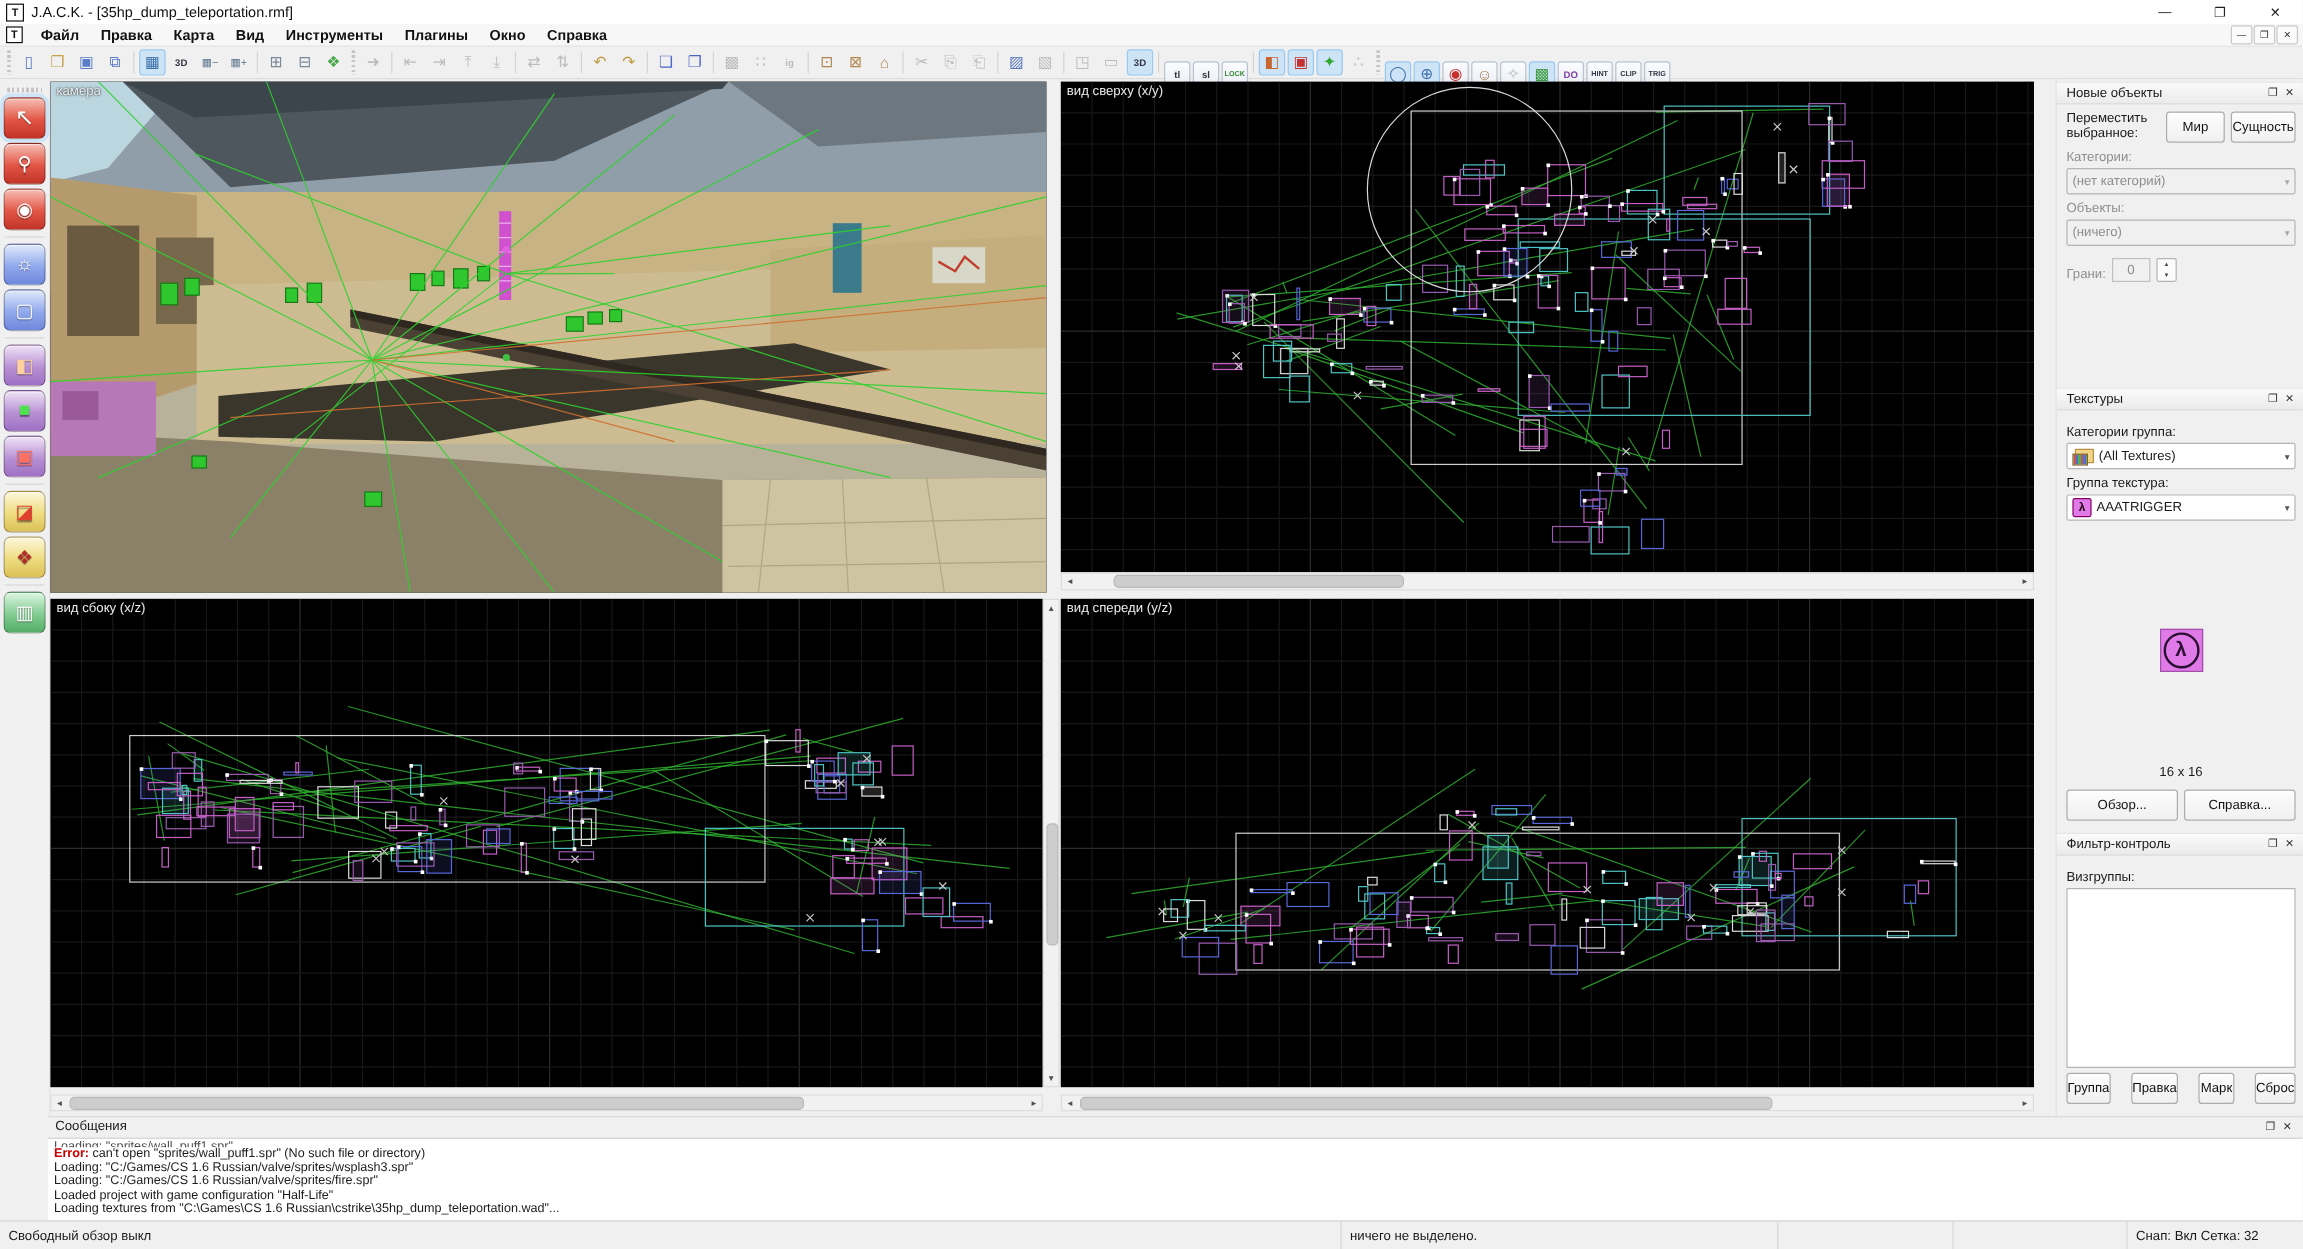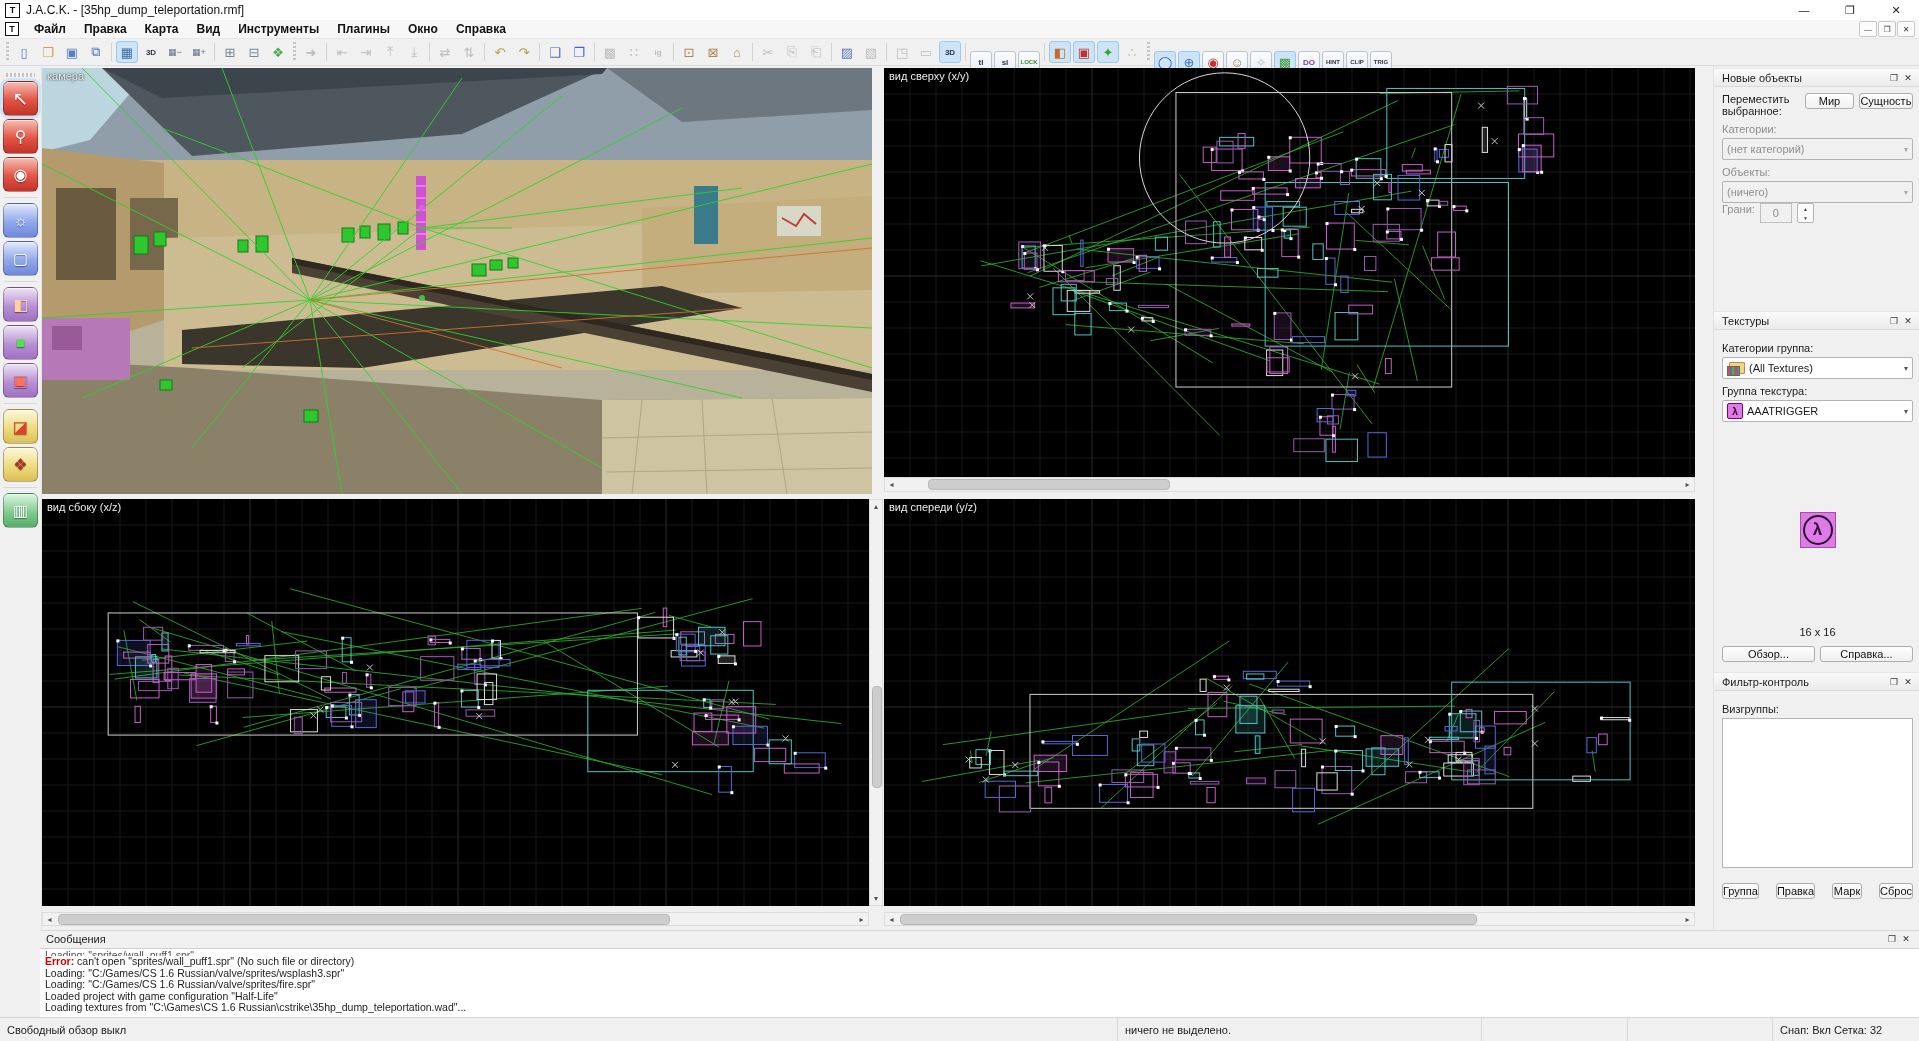--- a/index.html
+++ b/index.html
@@ -83,7 +83,7 @@
   .dd .arr{margin-left:auto;font-size:8px;color:#555;}
   .dd.dis{background:#f0f0f0;color:#8e8e8e;}
   .dd.dis .arr{color:#a8a8a8;}
-  .btn{height:16px;border:1px solid #adadad;border-radius:3px;background:linear-gradient(#fdfdfd,#f0f0f0);
+  .btn{height:26px;border:1px solid #adadad;border-radius:3px;background:linear-gradient(#fdfdfd,#f0f0f0);
        display:flex;align-items:center;justify-content:center;font-size:11px;color:#111;box-sizing:border-box;}
   .row{display:flex;gap:5px;align-items:flex-start;}
   .num-box{width:30px;height:18px;border:1px solid #c0c0c0;background:#f0f0f0;color:#8e8e8e;

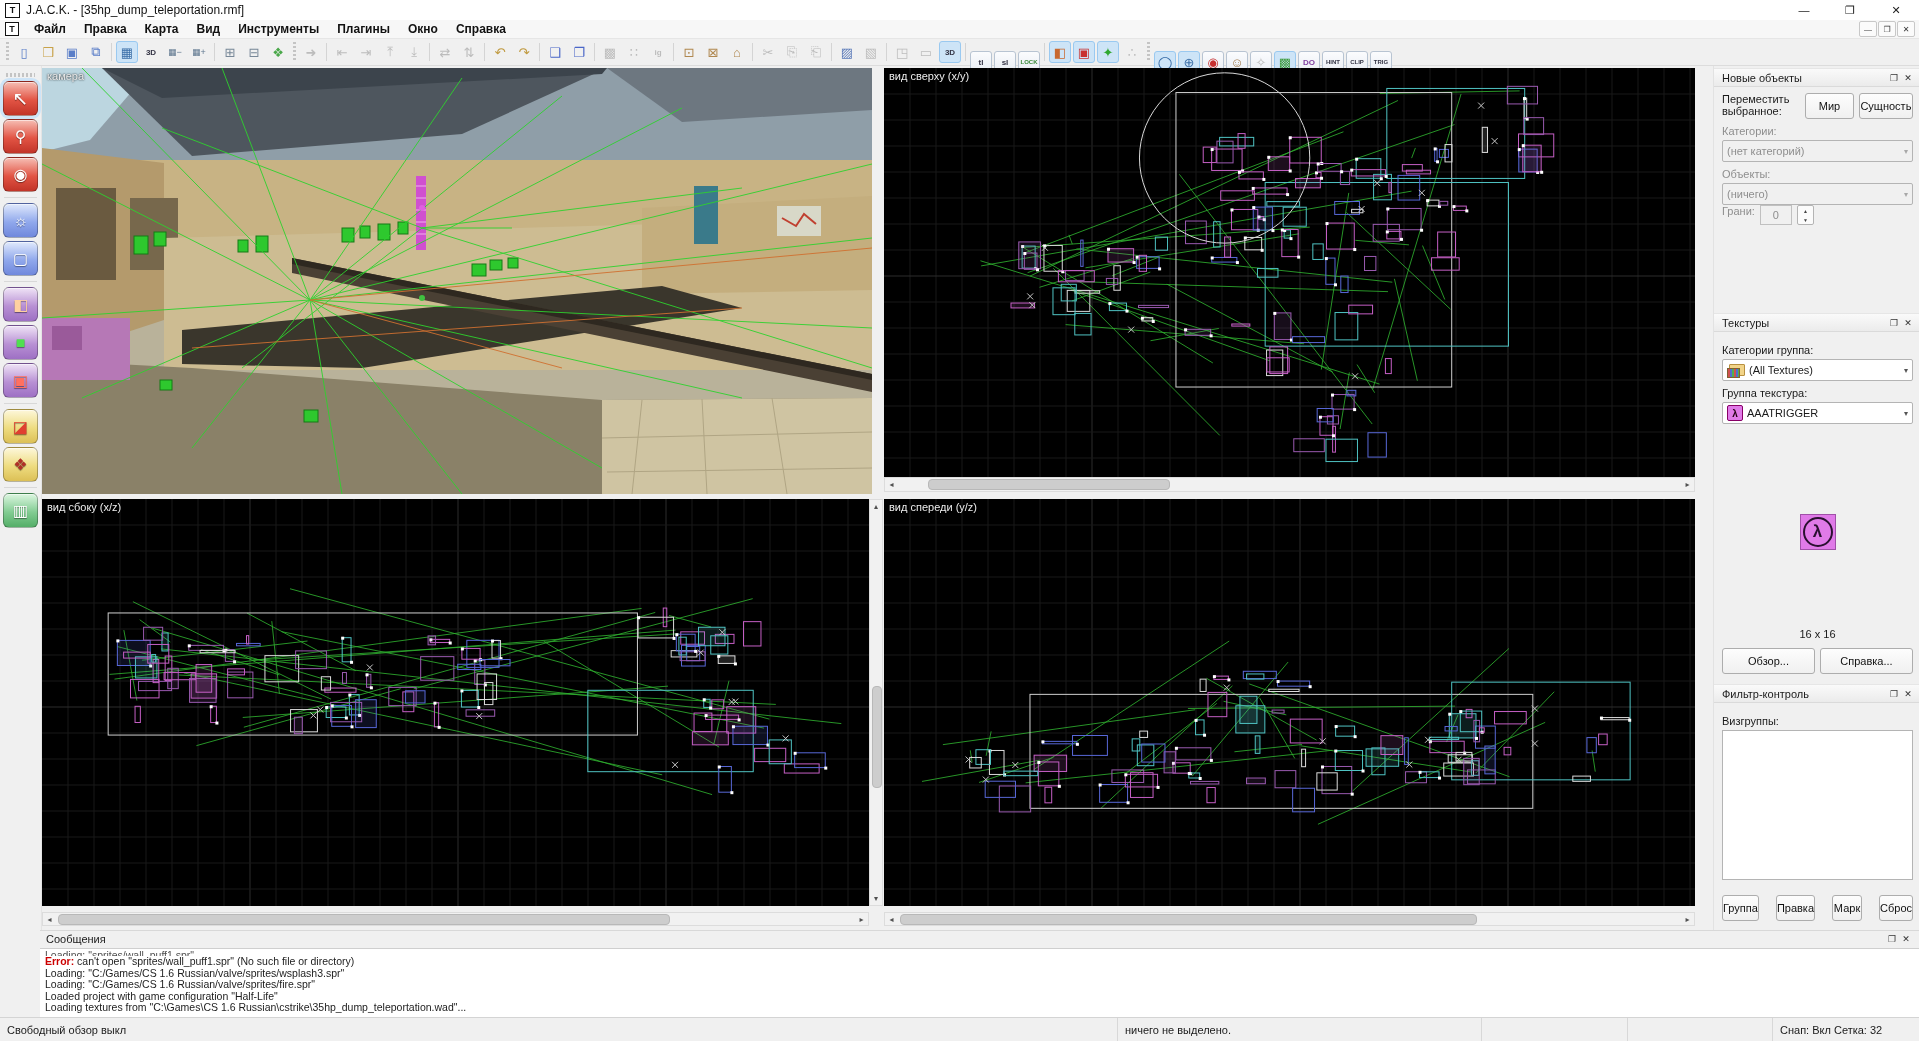--- a/index.html
+++ b/index.html
@@ -1040,7 +1040,7 @@
       <span>(ничего)</span>
       <span class="arr">▾</span>
     </div>
-    <div class="row" style="align-items:flex-start;">
+    <div class="row" style="margin-top:10px;align-items:flex-end;">
       <span class="dim" style="color:#8e8e8e">Грани:</span>
       <span class="num-box">0</span>
       <span class="spin">

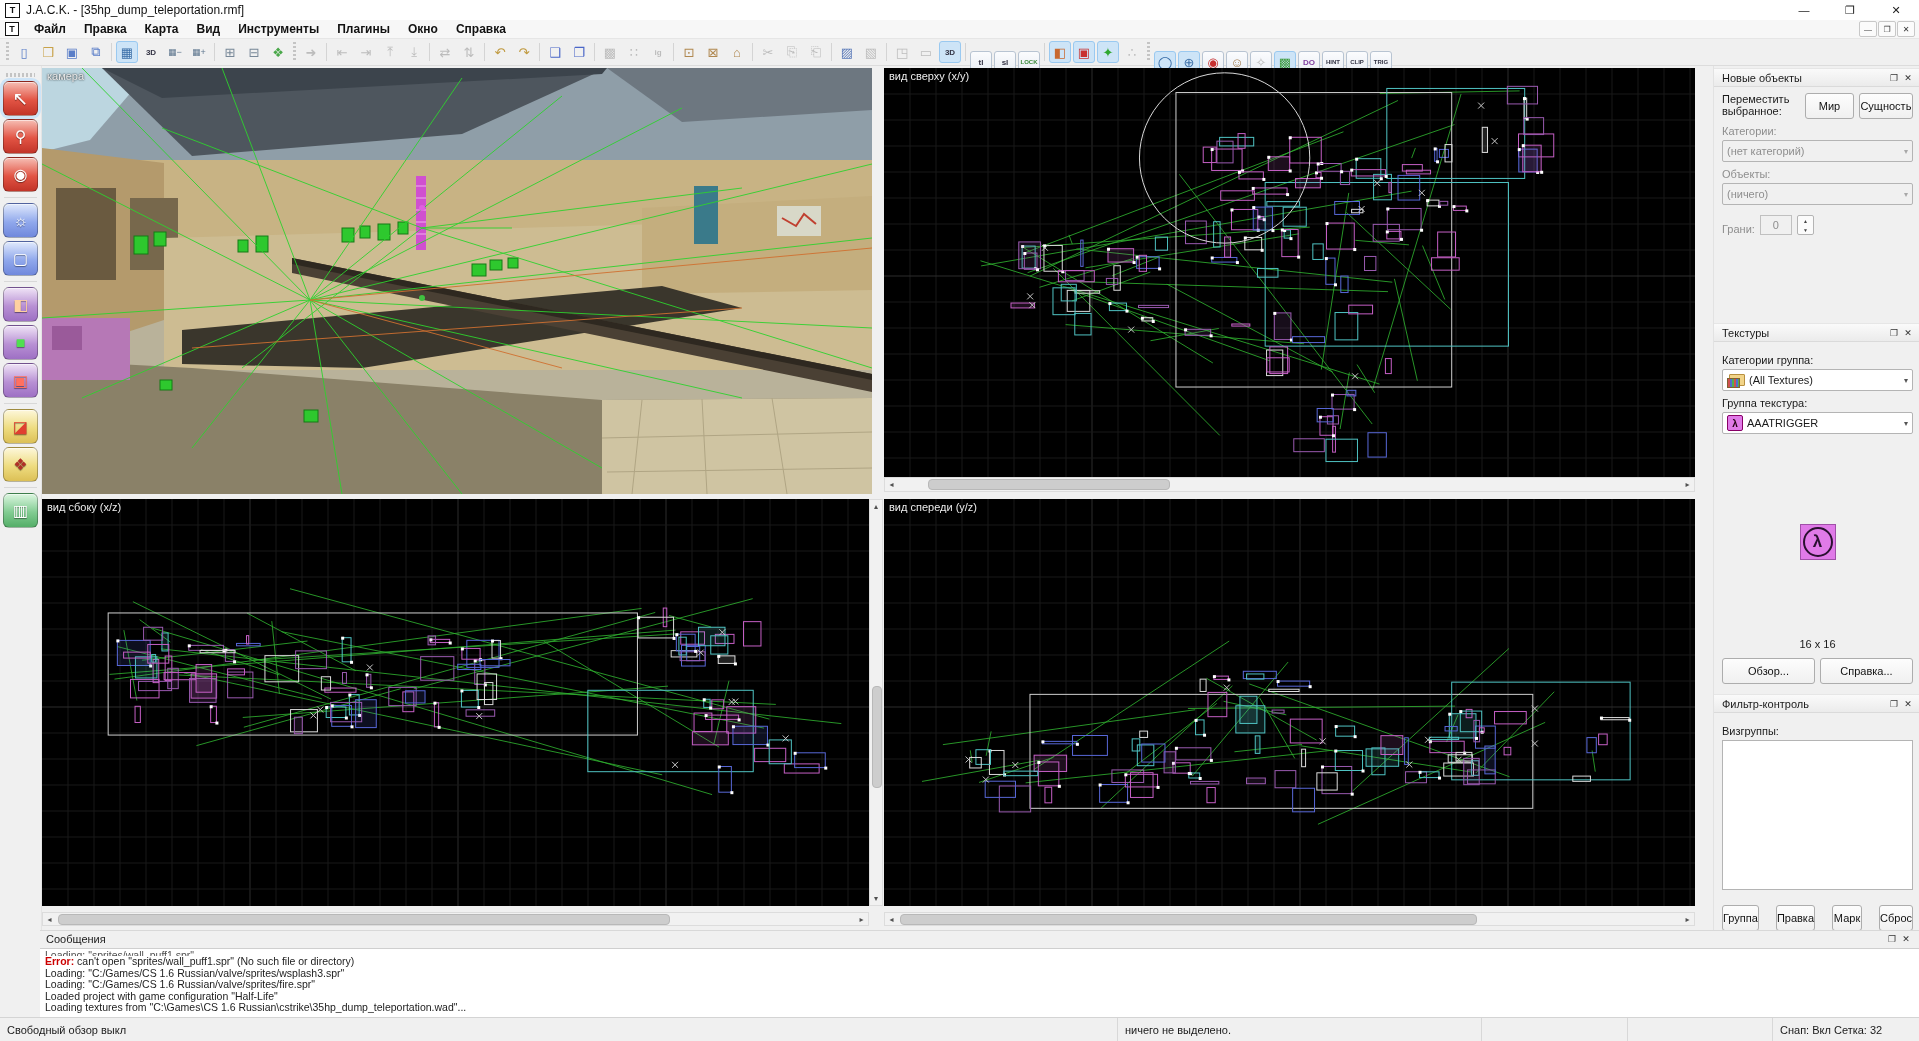--- a/index.html
+++ b/index.html
@@ -105,7 +105,7 @@
   #tex-preview .ring{width:26px;height:26px;border:2.5px solid #2a1030;border-radius:50%;
         display:flex;align-items:center;justify-content:center;font-size:17px;font-weight:bold;color:#2a1030;}
   #visgroups{height:148px;background:#fff;border:1px solid #b4b4b4;margin-top:3px;}
-  .fbtn-row{display:flex;gap:17px;margin-top:15px;}
+  .fbtn-row{display:flex;gap:17px;margin-top:4px;}
   .fbtn-row .btn{flex:1;}
   
   #messages{position:absolute;left:40px;top:930px;width:1879px;height:87px;background:#f0f0f0;

